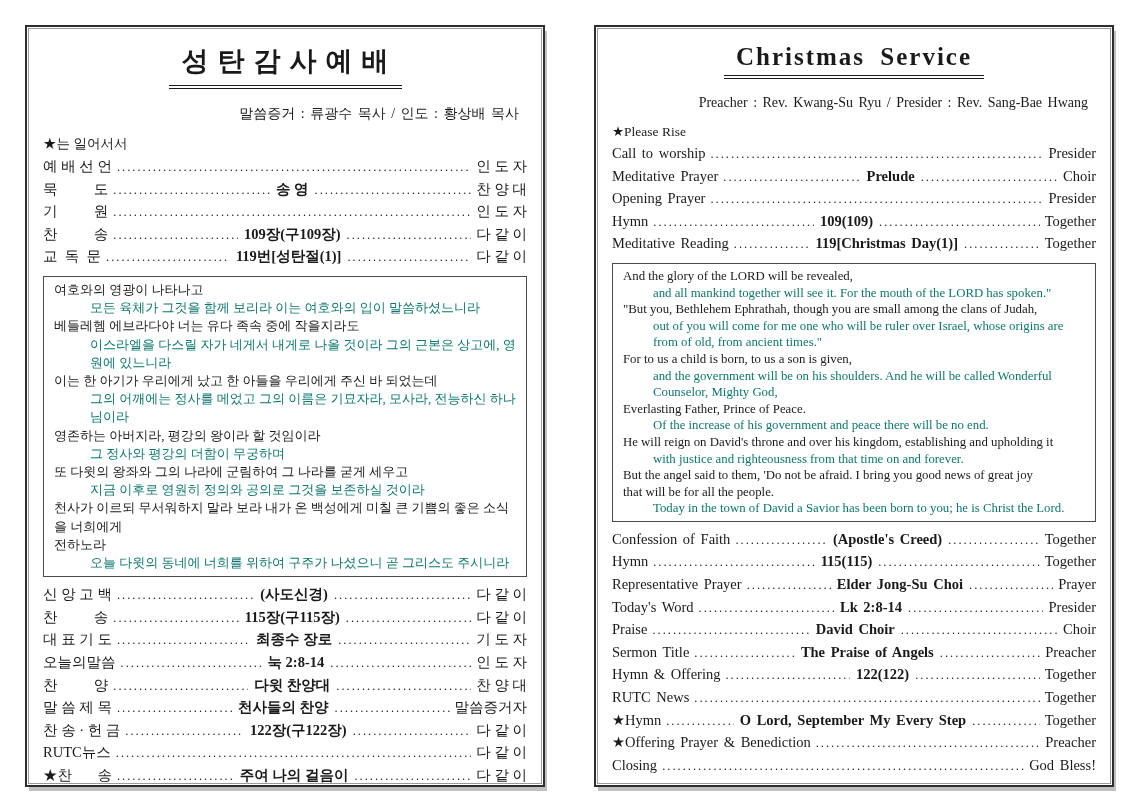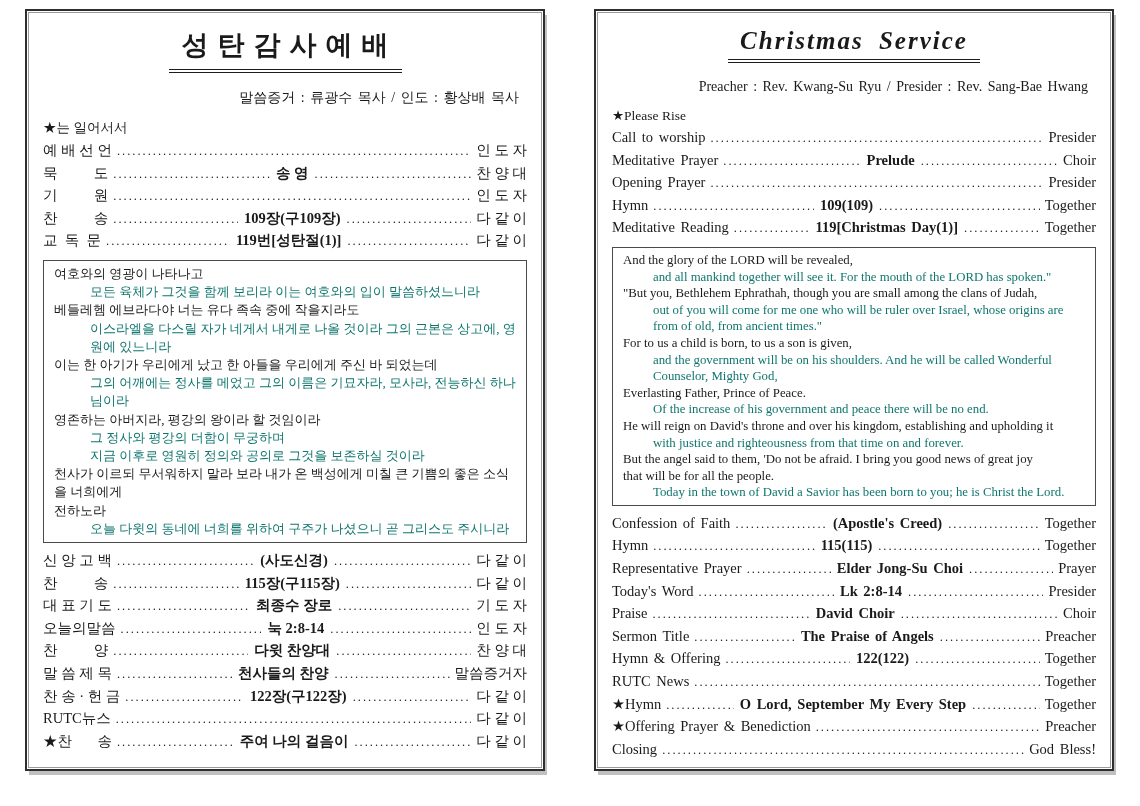--- a/index.html
+++ b/index.html
@@ -12,7 +12,7 @@
   }
   .page {
     position: absolute;
-    top: 9px;
+    top: 25px;
     width: 520px;
     height: 762px;
     border: 2px solid #2e2e2e;

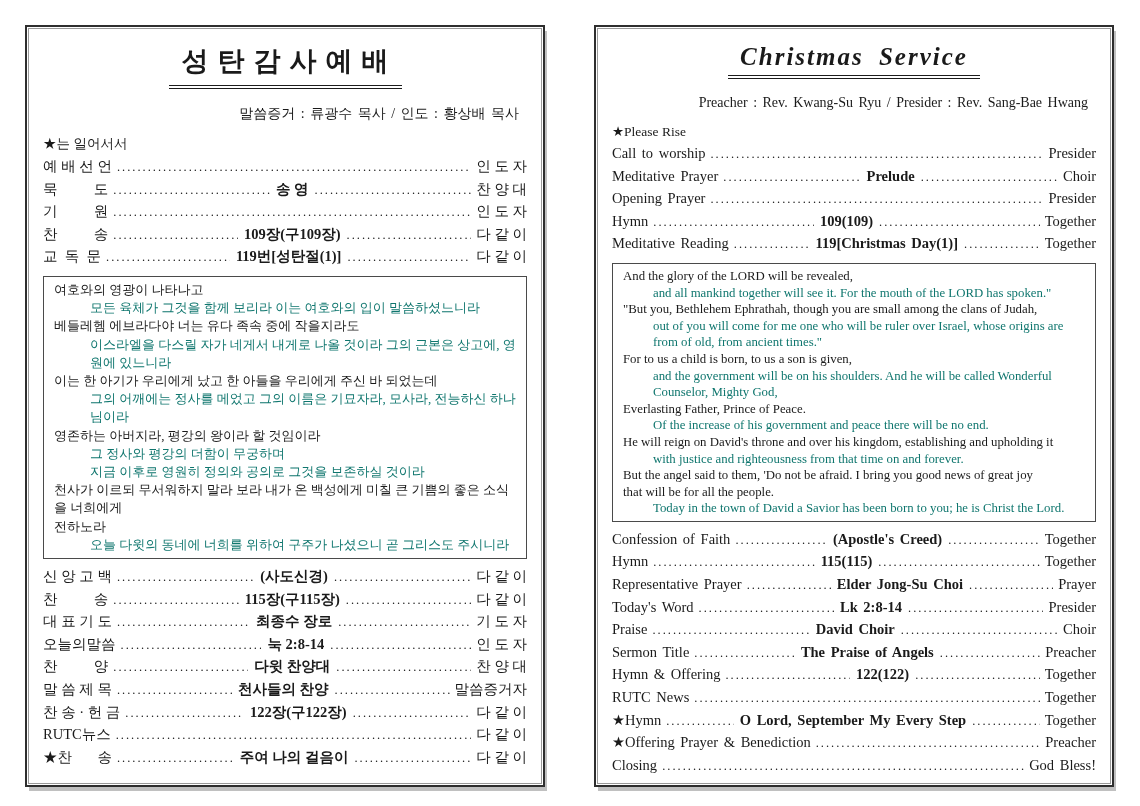--- a/index.html
+++ b/index.html
@@ -35,7 +35,7 @@
     border-bottom: 4px double #1c1c1c;
   }
   .ko-title { font-size: 27px; letter-spacing: 9px; padding: 0 4px 6px 13px; }
-  .en-title { font-size: 25px; letter-spacing: 2px; word-spacing: 7px; padding: 0 12px 4px; font-style: italic; }
+  .en-title { font-size: 25px; letter-spacing: 2px; word-spacing: 7px; padding: 0 12px 4px; }
   .subtitle {
     margin-top: 16px;
     text-align: right;

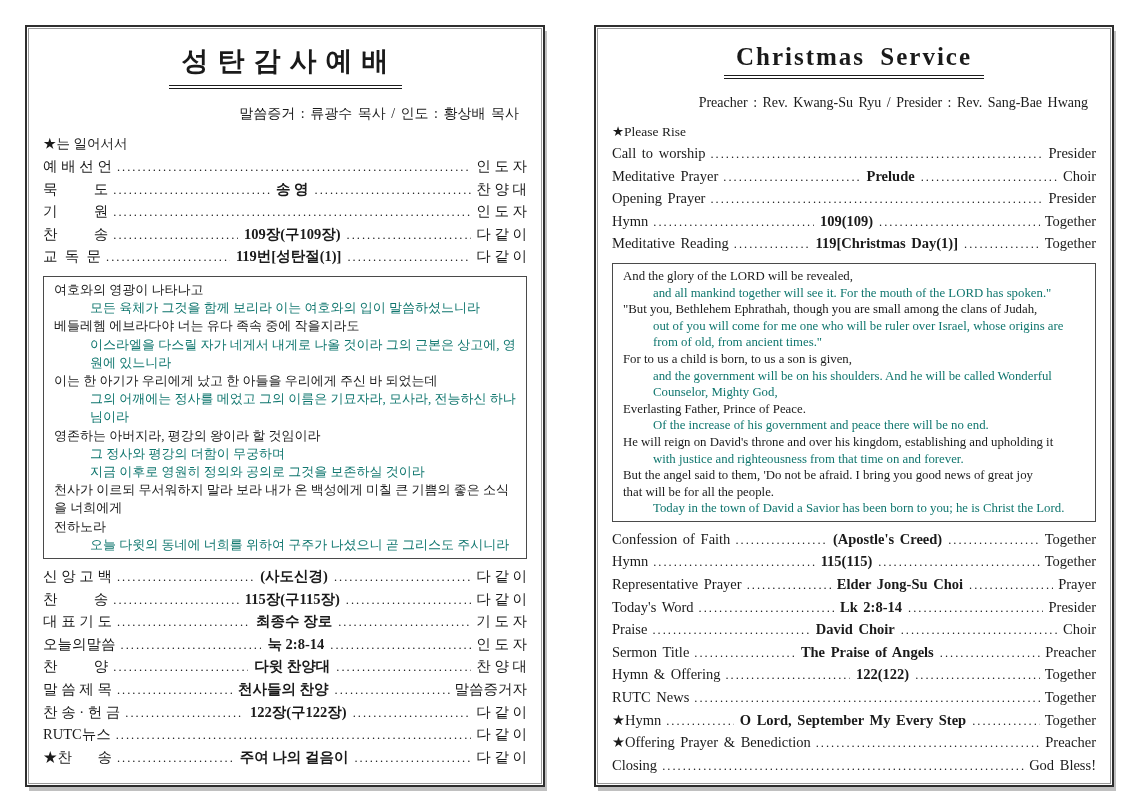--- a/index.html
+++ b/index.html
@@ -125,6 +125,7 @@
         <div class="box-line response">그의 어깨에는 정사를 메었고 그의 이름은 기묘자라, 모사라, 전능하신 하나님이라</div>
         <div class="box-line call">영존하는 아버지라, 평강의 왕이라 할 것임이라</div>
         <div class="box-line response">그 정사와 평강의 더함이 무궁하며</div>
+        <div class="box-line call">또 다윗의 왕좌와 그의 나라에 군림하여 그 나라를 굳게 세우고</div>
         <div class="box-line response">지금 이후로 영원히 정의와 공의로 그것을 보존하실 것이라</div>
         <div class="box-line call">천사가 이르되 무서워하지 말라 보라 내가 온 백성에게 미칠 큰 기쁨의 좋은 소식을 너희에게</div>
         <div class="box-line call">전하노라</div>

